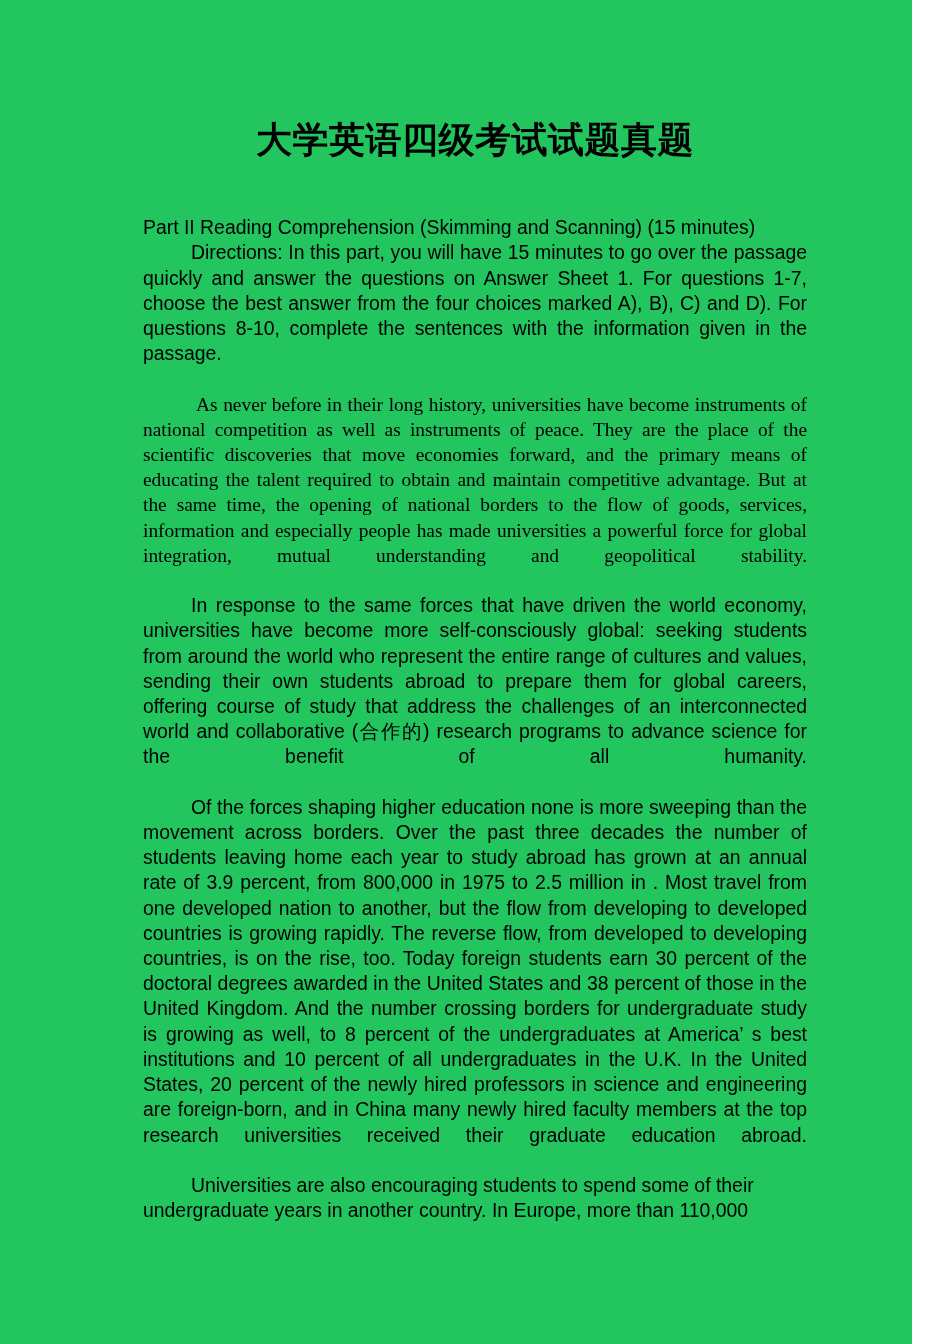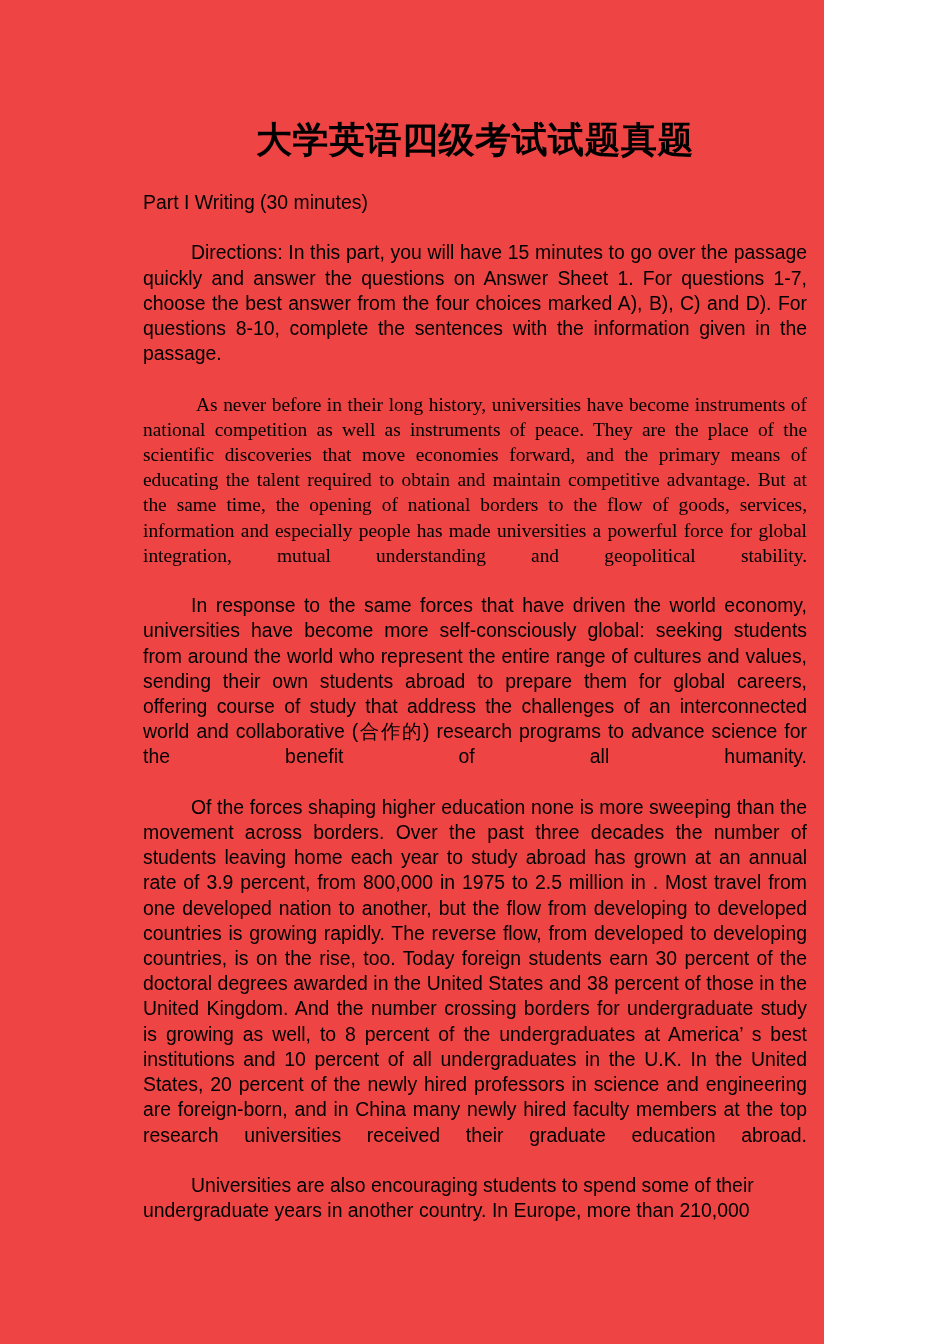--- a/index.html
+++ b/index.html
@@ -18,9 +18,9 @@
 
   .page {
     position: relative;
-    width: 824px;
+    width: 912px;
     height: 1344px;
-    background: #ef4444;
+    background: #22c55e;
     box-sizing: border-box;
   }
 

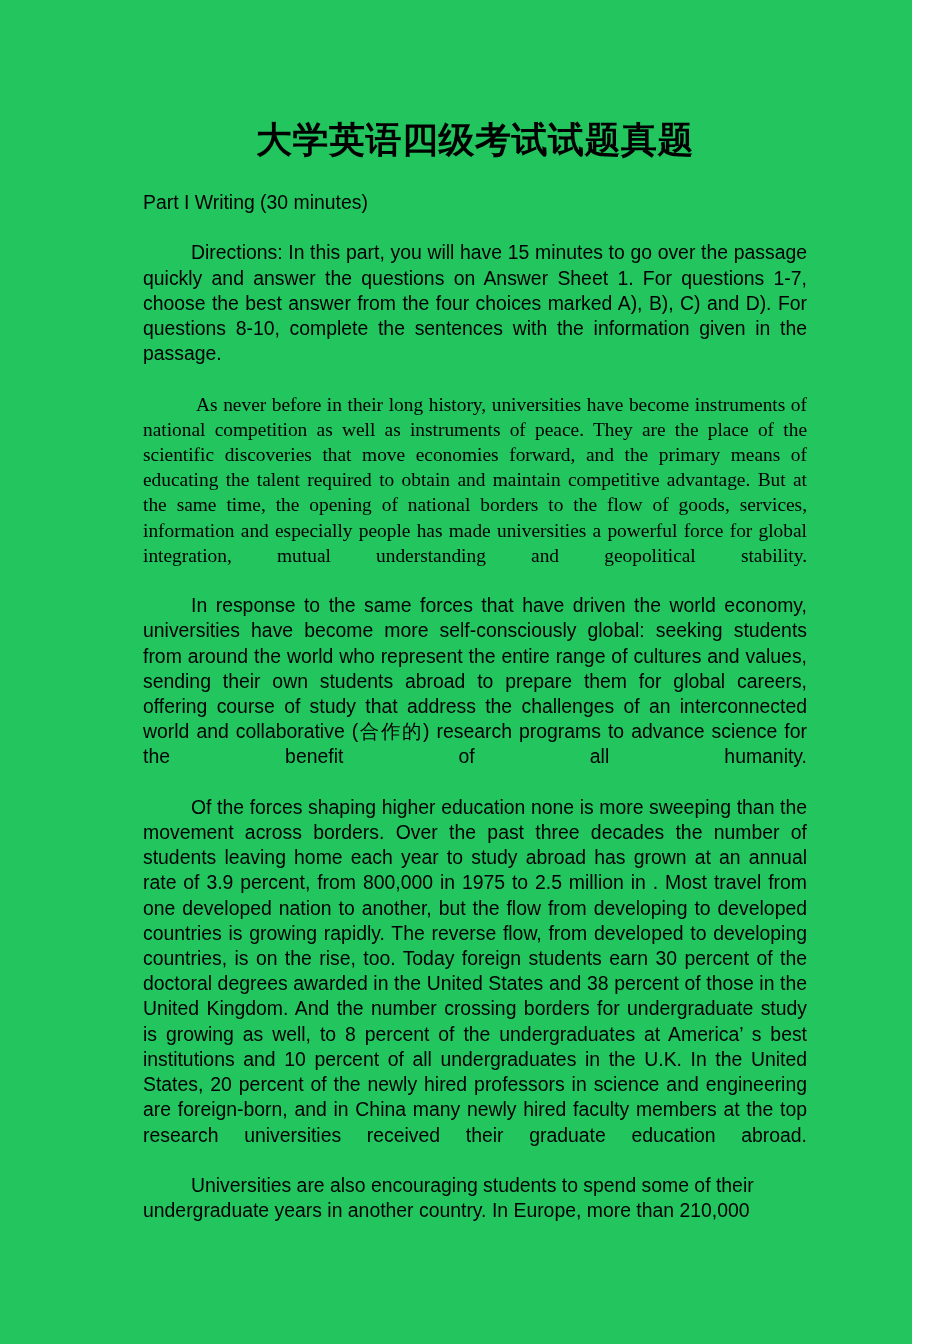--- a/index.html
+++ b/index.html
@@ -87,7 +87,6 @@
 
     <div class="spacer-after-title"></div>
 
-    <p class="para left">Part I Writing (30 minutes)</p>
 
     <div class="blank-line"></div>
 

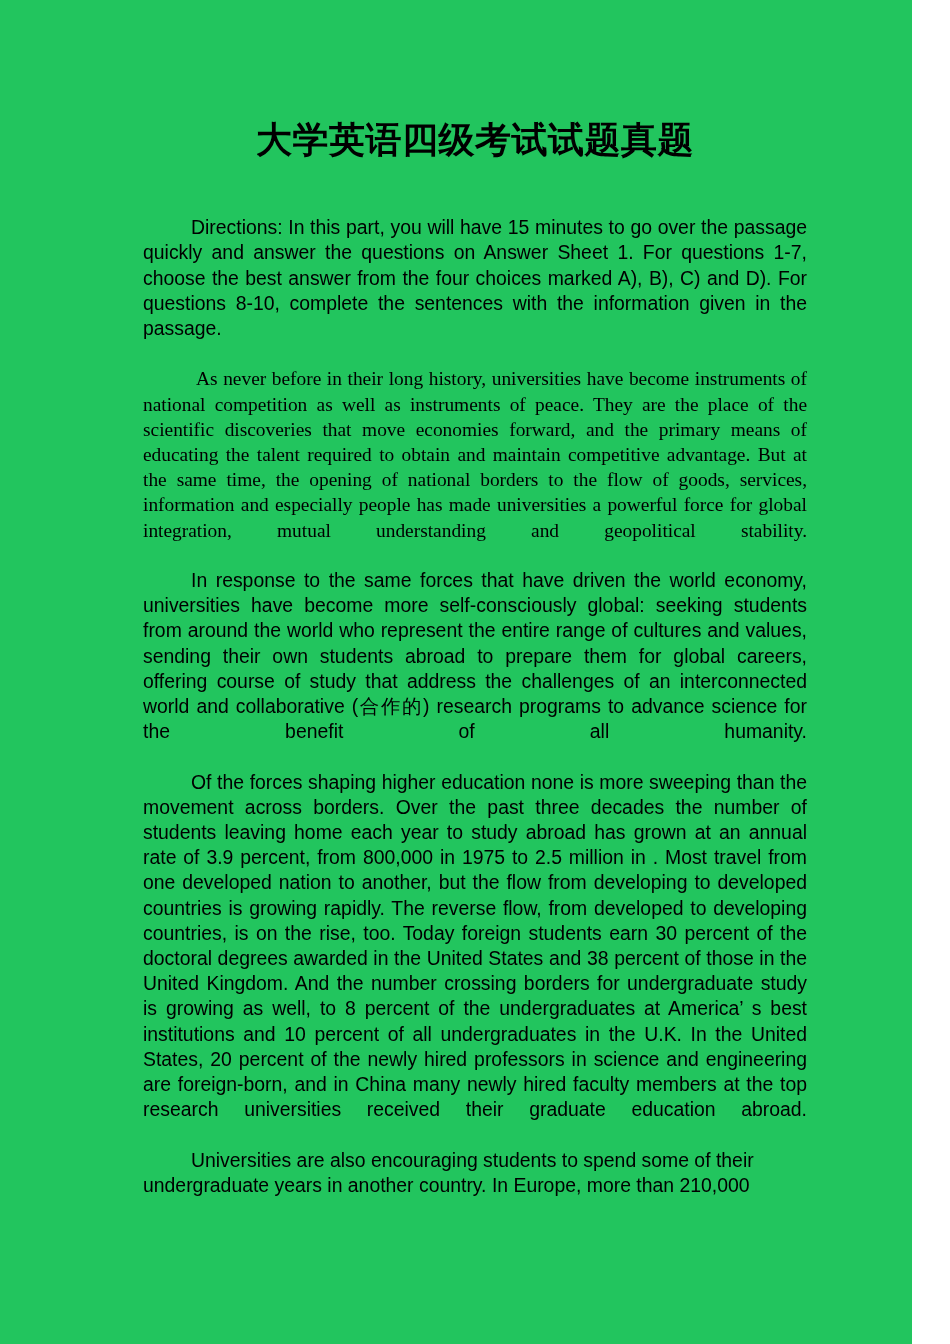--- a/index.html
+++ b/index.html
@@ -90,6 +90,7 @@
 
     <div class="blank-line"></div>
 
+    <p class="para left">Part II Reading Comprehension (Skimming and Scanning) (15 minutes)</p>
 
     <p class="para justify-full indent-48">Directions: In this part, you will have 15 minutes to go over the passage quickly and answer the questions on Answer Sheet 1. For questions 1-7, choose the best answer from the four choices marked A), B), C) and D). For questions 8-10, complete the sentences with the information given in the passage.</p>
 

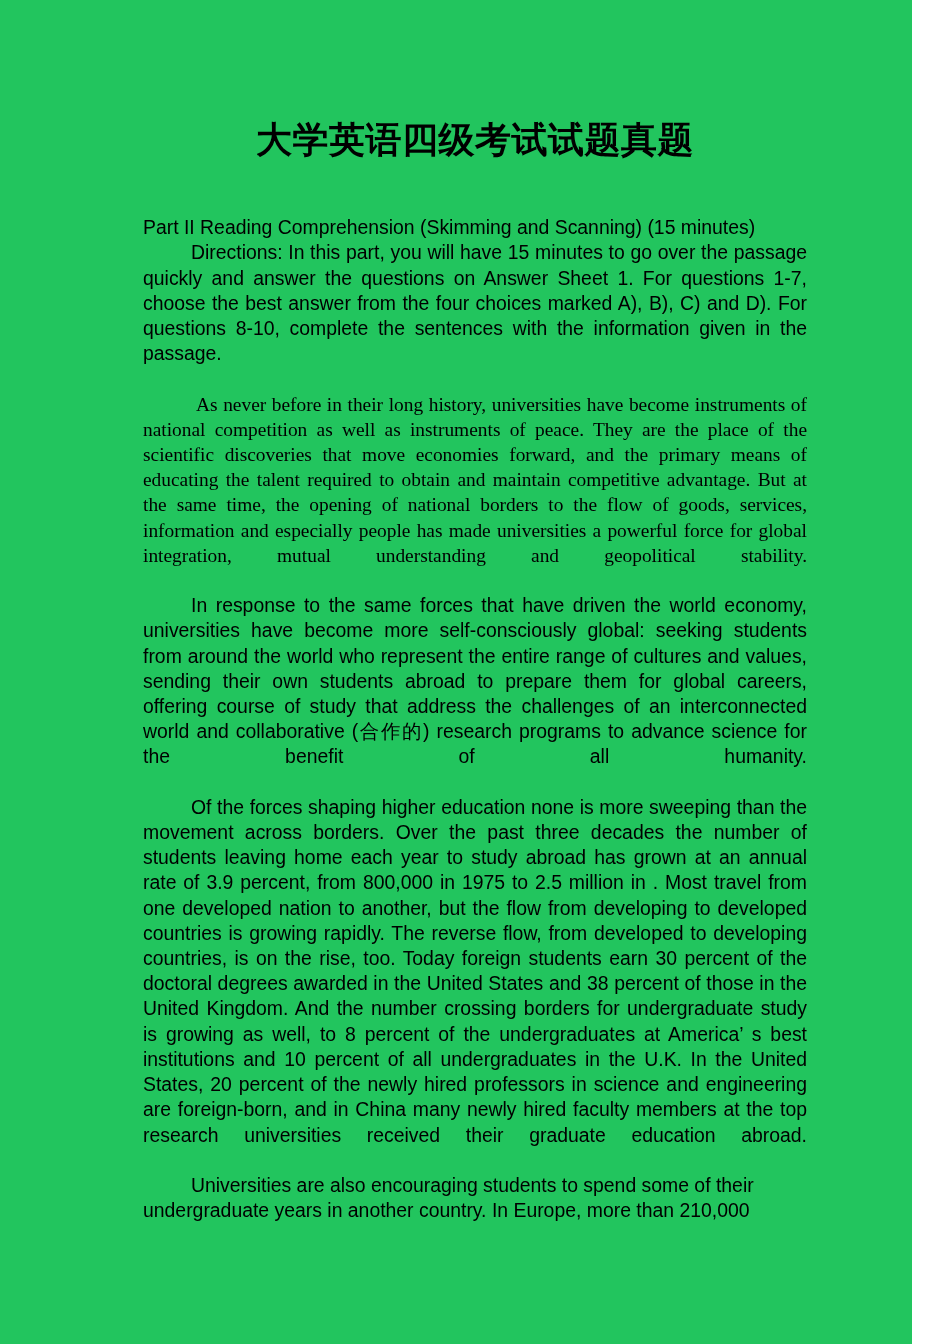--- a/index.html
+++ b/index.html
@@ -101,7 +101,7 @@
 
     <p class="para justify-full indent-48">Of the forces shaping higher education none is more sweeping than the movement across borders. Over the past three decades the number of students leaving home each year to study abroad has grown at an annual rate of 3.9 percent, from 800,000 in 1975 to 2.5 million in . Most travel from one developed nation to another, but the flow from developing to developed countries is growing rapidly. The reverse flow, from developed to developing countries, is on the rise, too. Today foreign students earn 30 percent of the doctoral degrees awarded in the United States and 38 percent of those in the United Kingdom. And the number crossing borders for undergraduate study is growing as well, to 8 percent of the undergraduates at America’ s best institutions and 10 percent of all undergraduates in the U.K. In the United States, 20 percent of the newly hired professors in science and engineering are foreign-born, and in China many newly hired faculty members at the top research universities received their graduate education abroad.</p>
 
-    <p class="para left indent-48">Universities are also encouraging students to spend some of their undergraduate years in another country. In Europe, more than 210,000</p>
+    <p class="para left indent-48">Universities are also encouraging students to spend some of their undergraduate years in another country. In Europe, more than 110,000</p>
 
   </div>
 </div>

